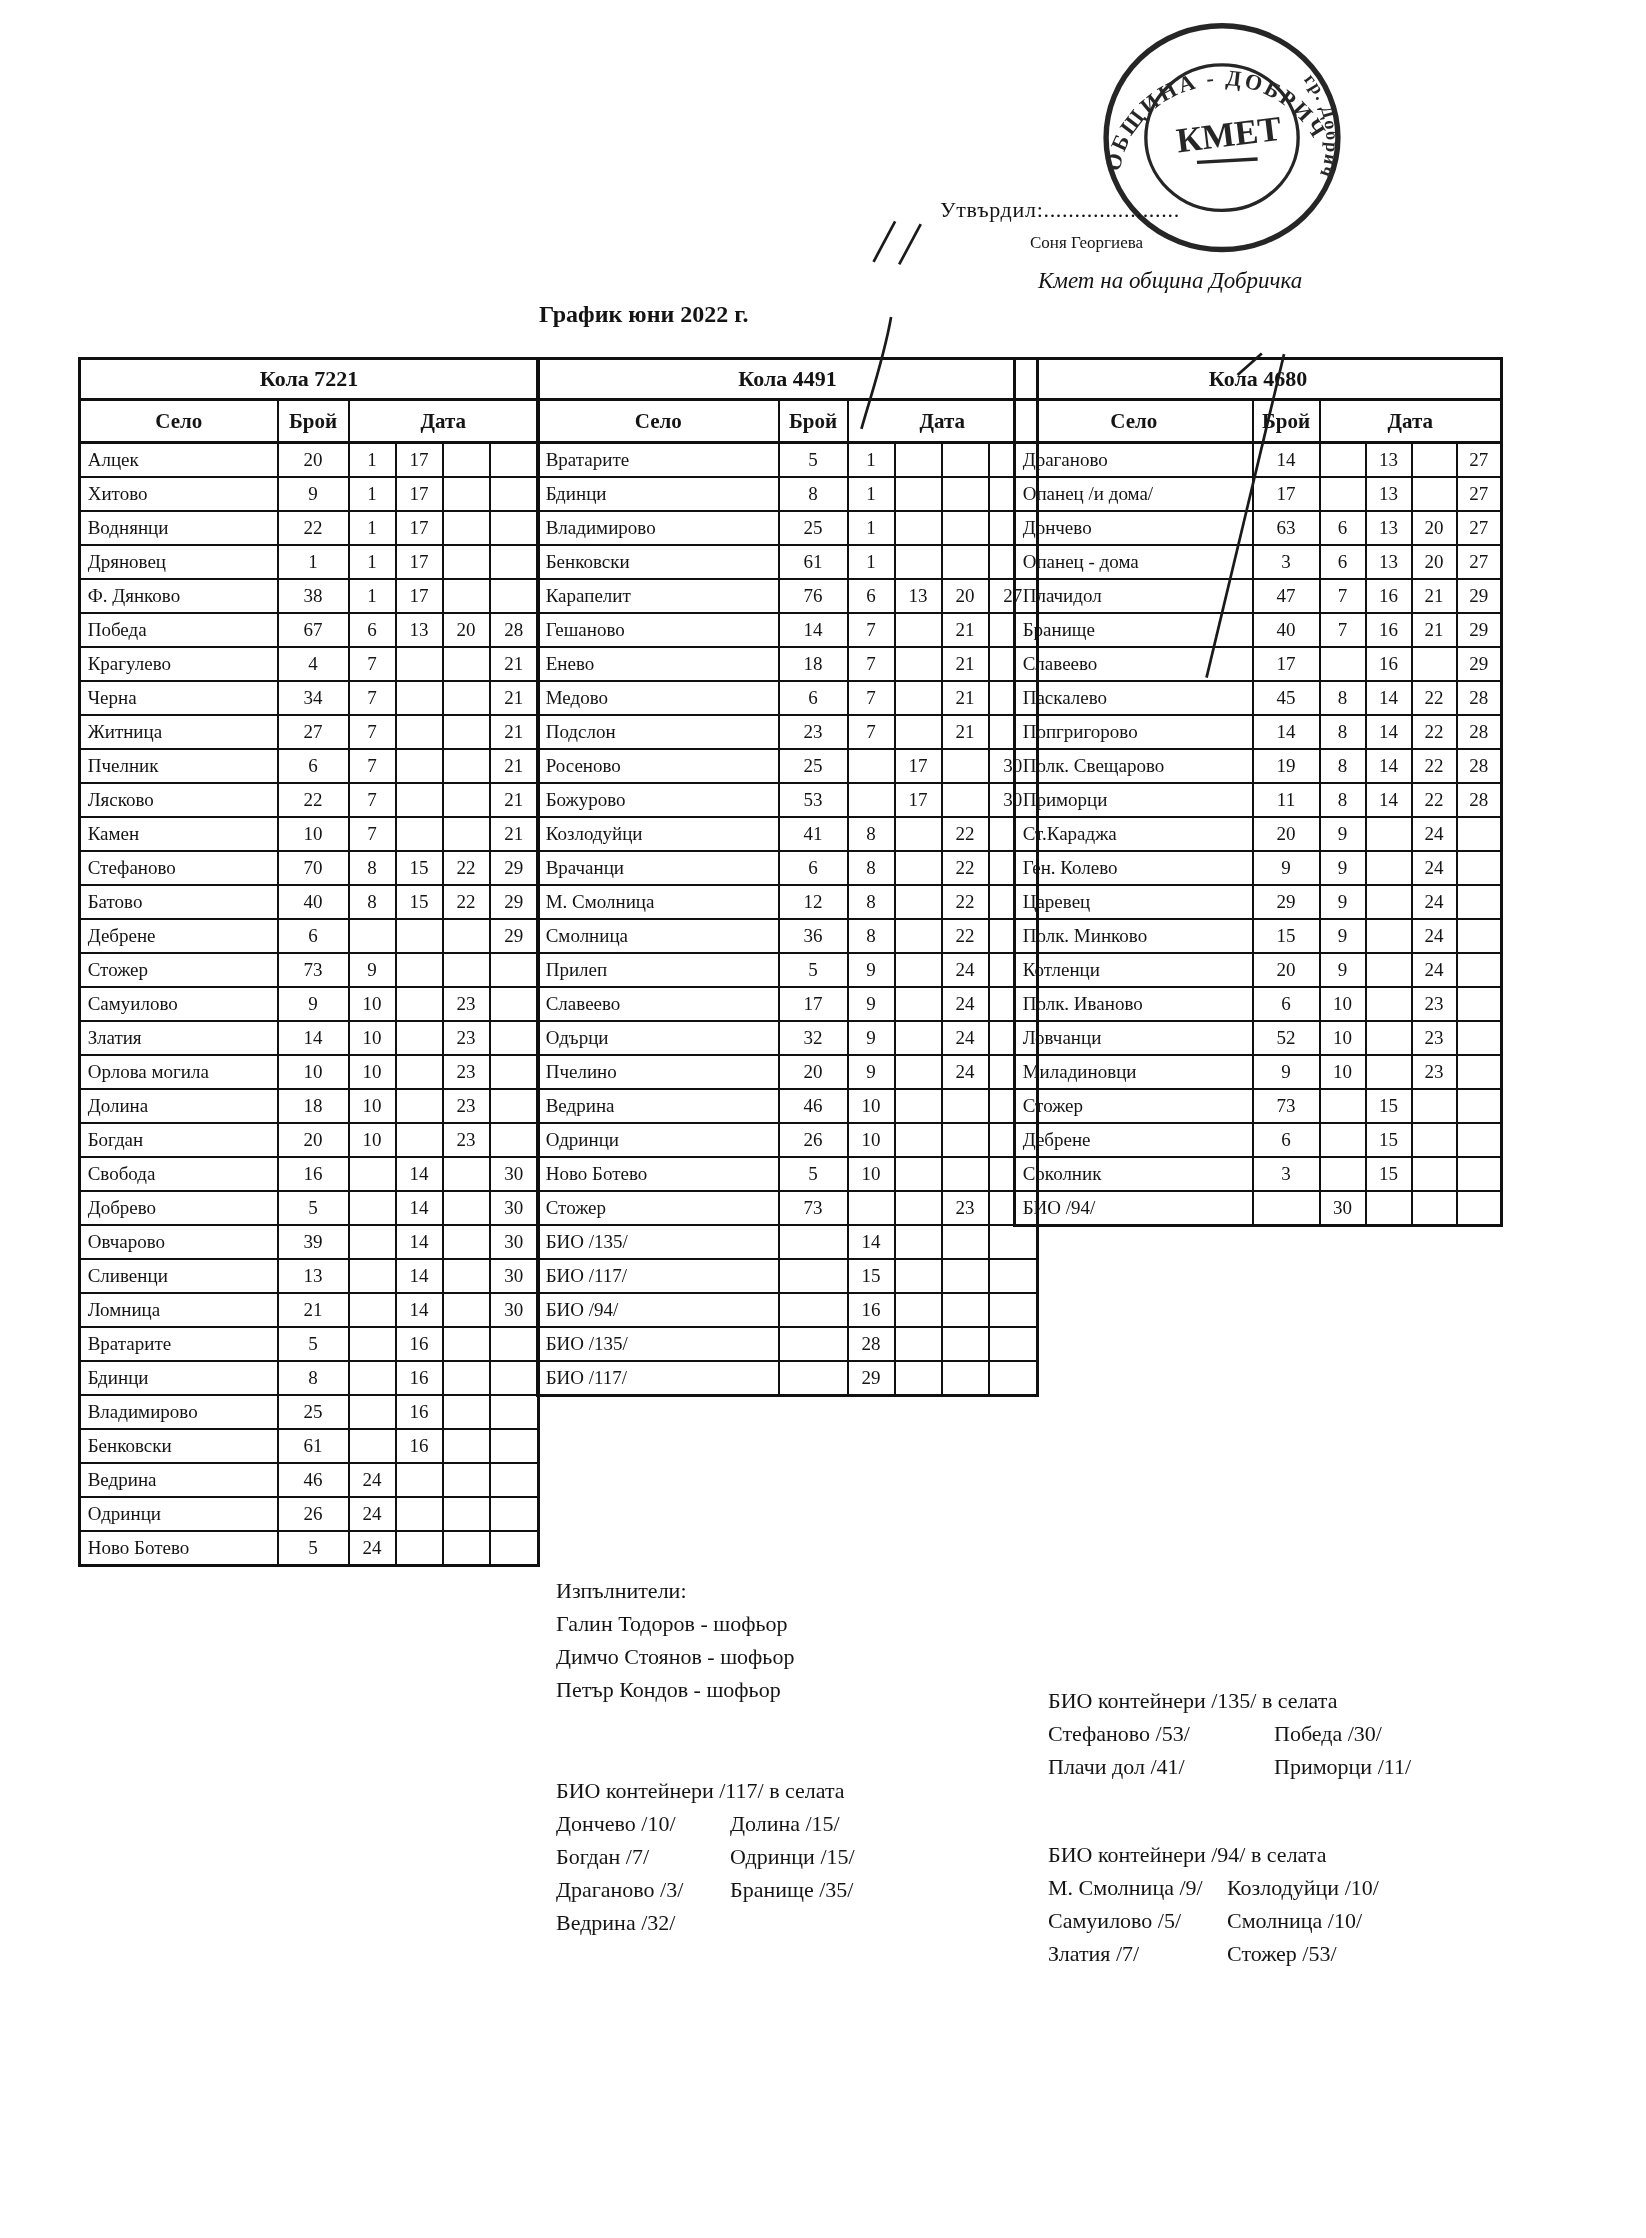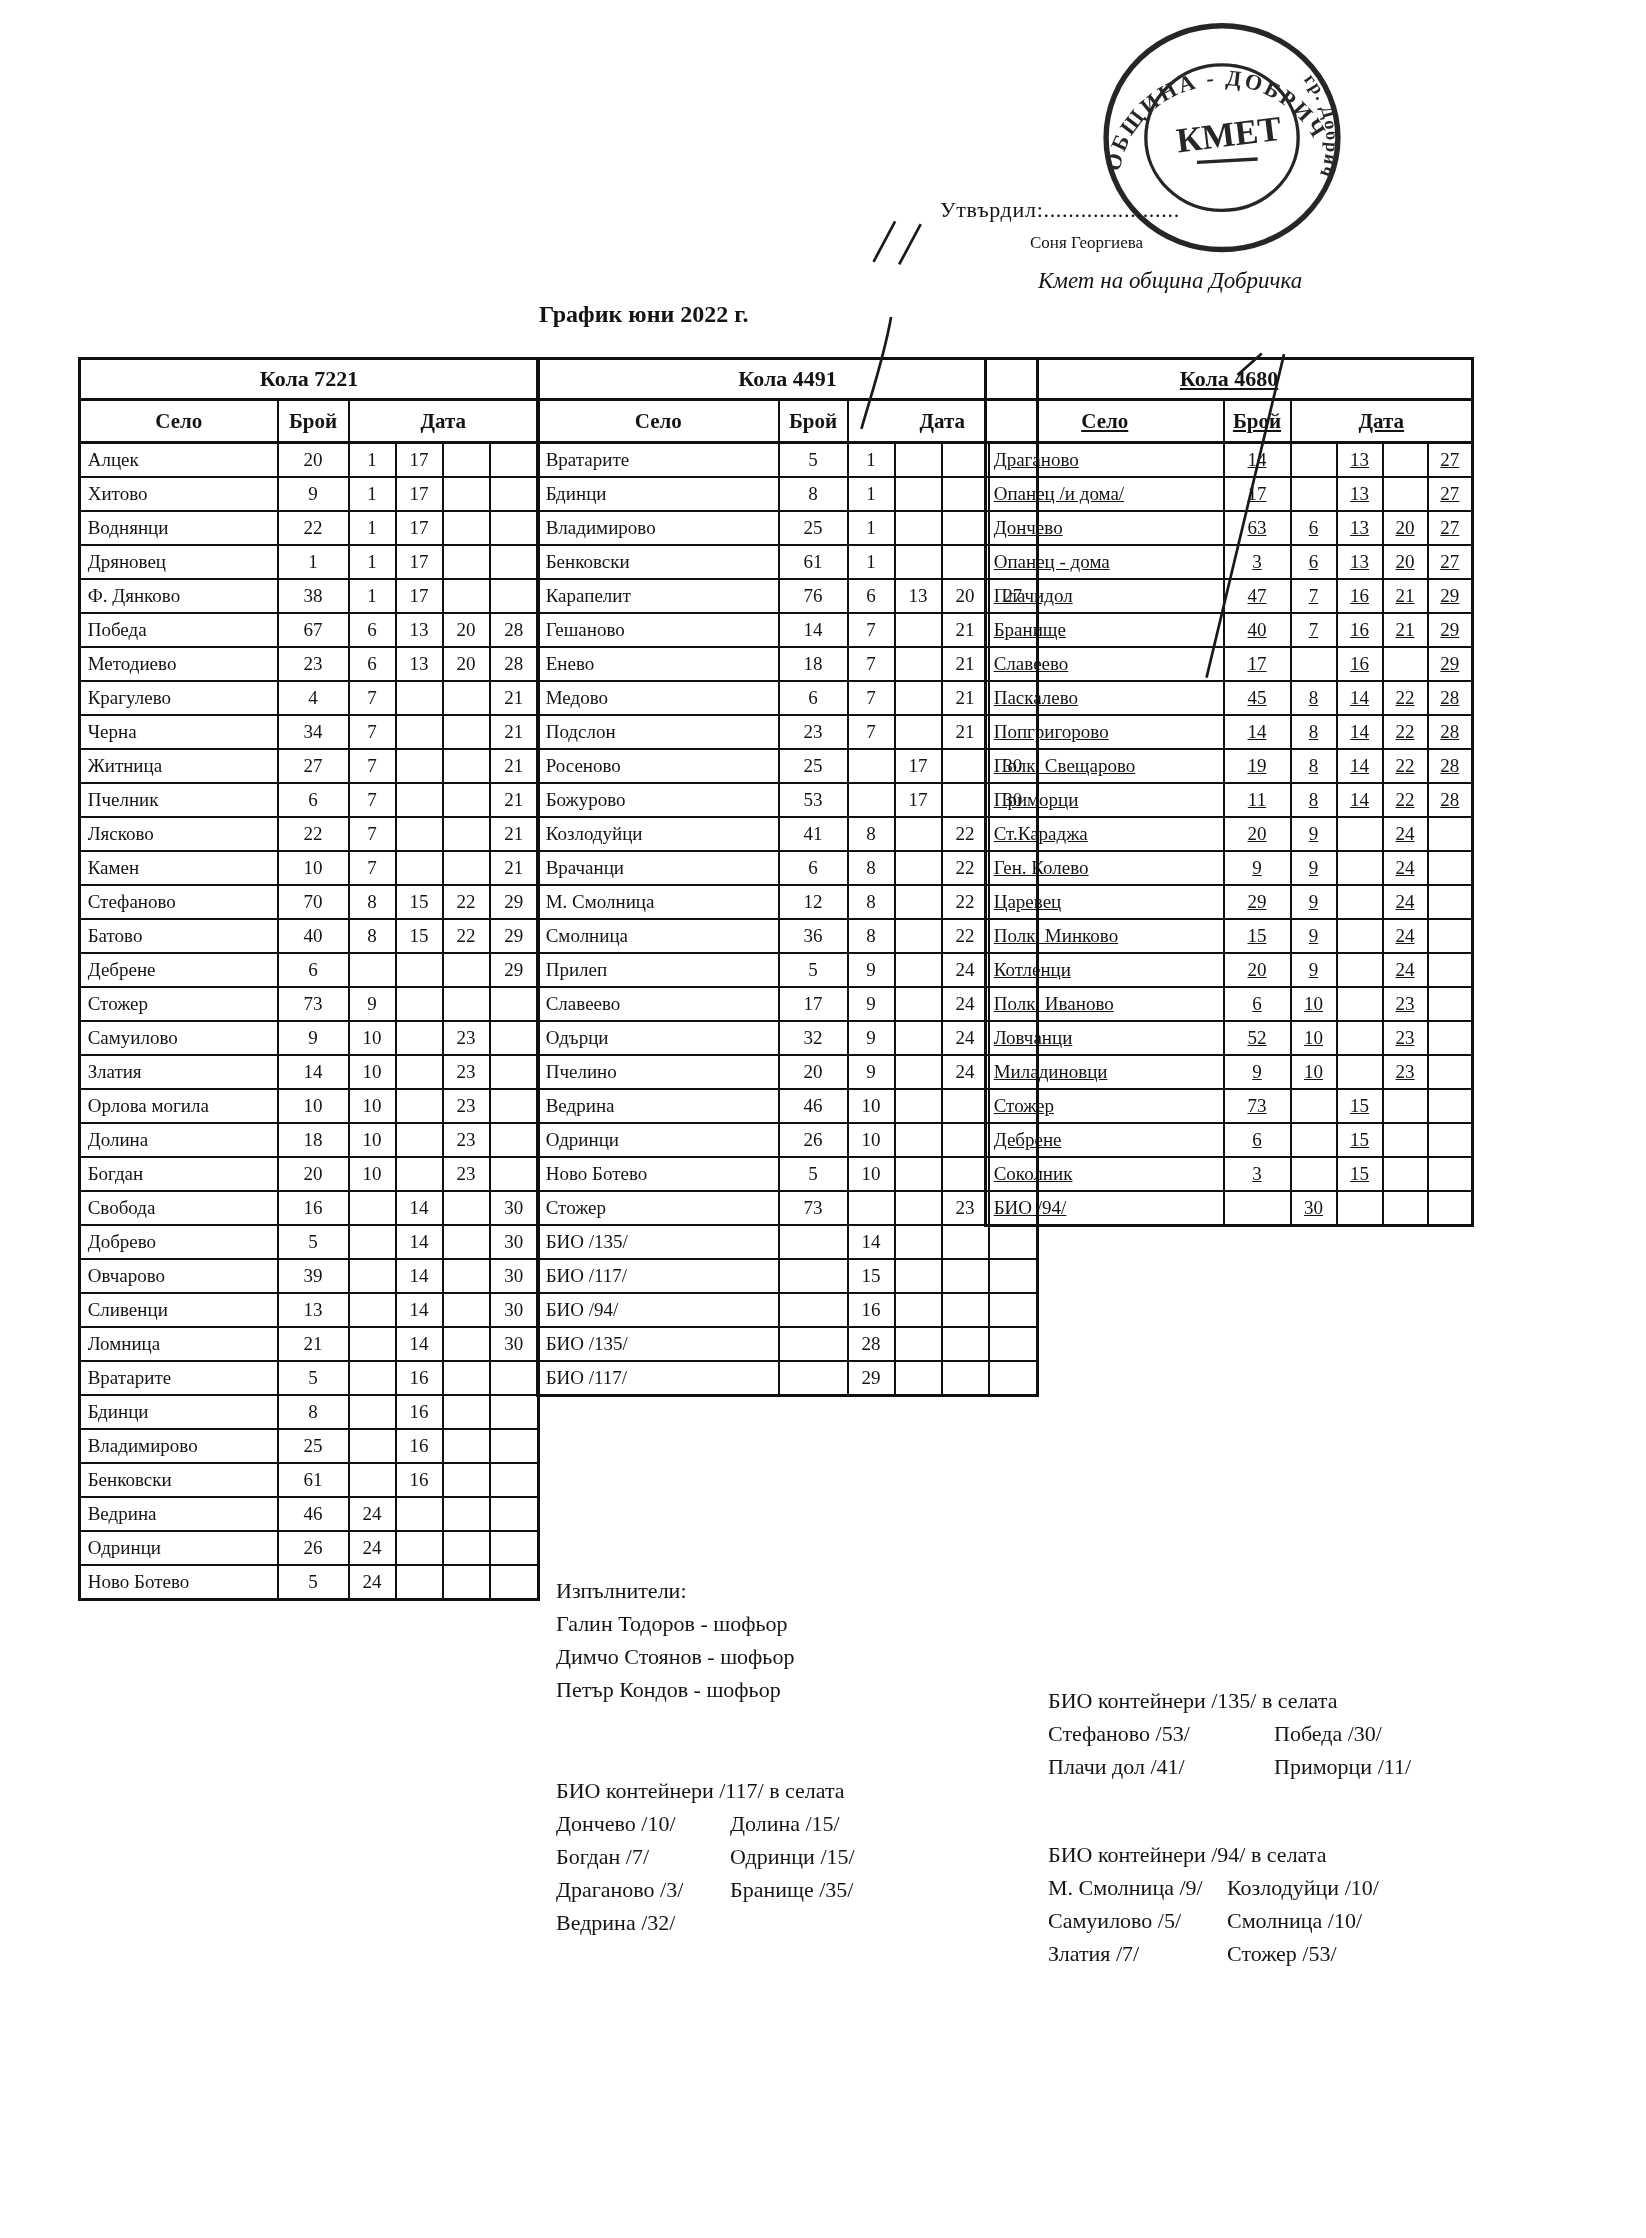--- a/index.html
+++ b/index.html
@@ -589,7 +589,7 @@
       </tbody>
   </table>
 
-  <table class="sched abs" style="left:984px;top:357px;width:487px;text-decoration:underline;">
+  <table class="sched abs" style="left:1013px;top:357px;width:487px;">
     <colgroup>
         <col style="width:238px">
         <col style="width:67px">

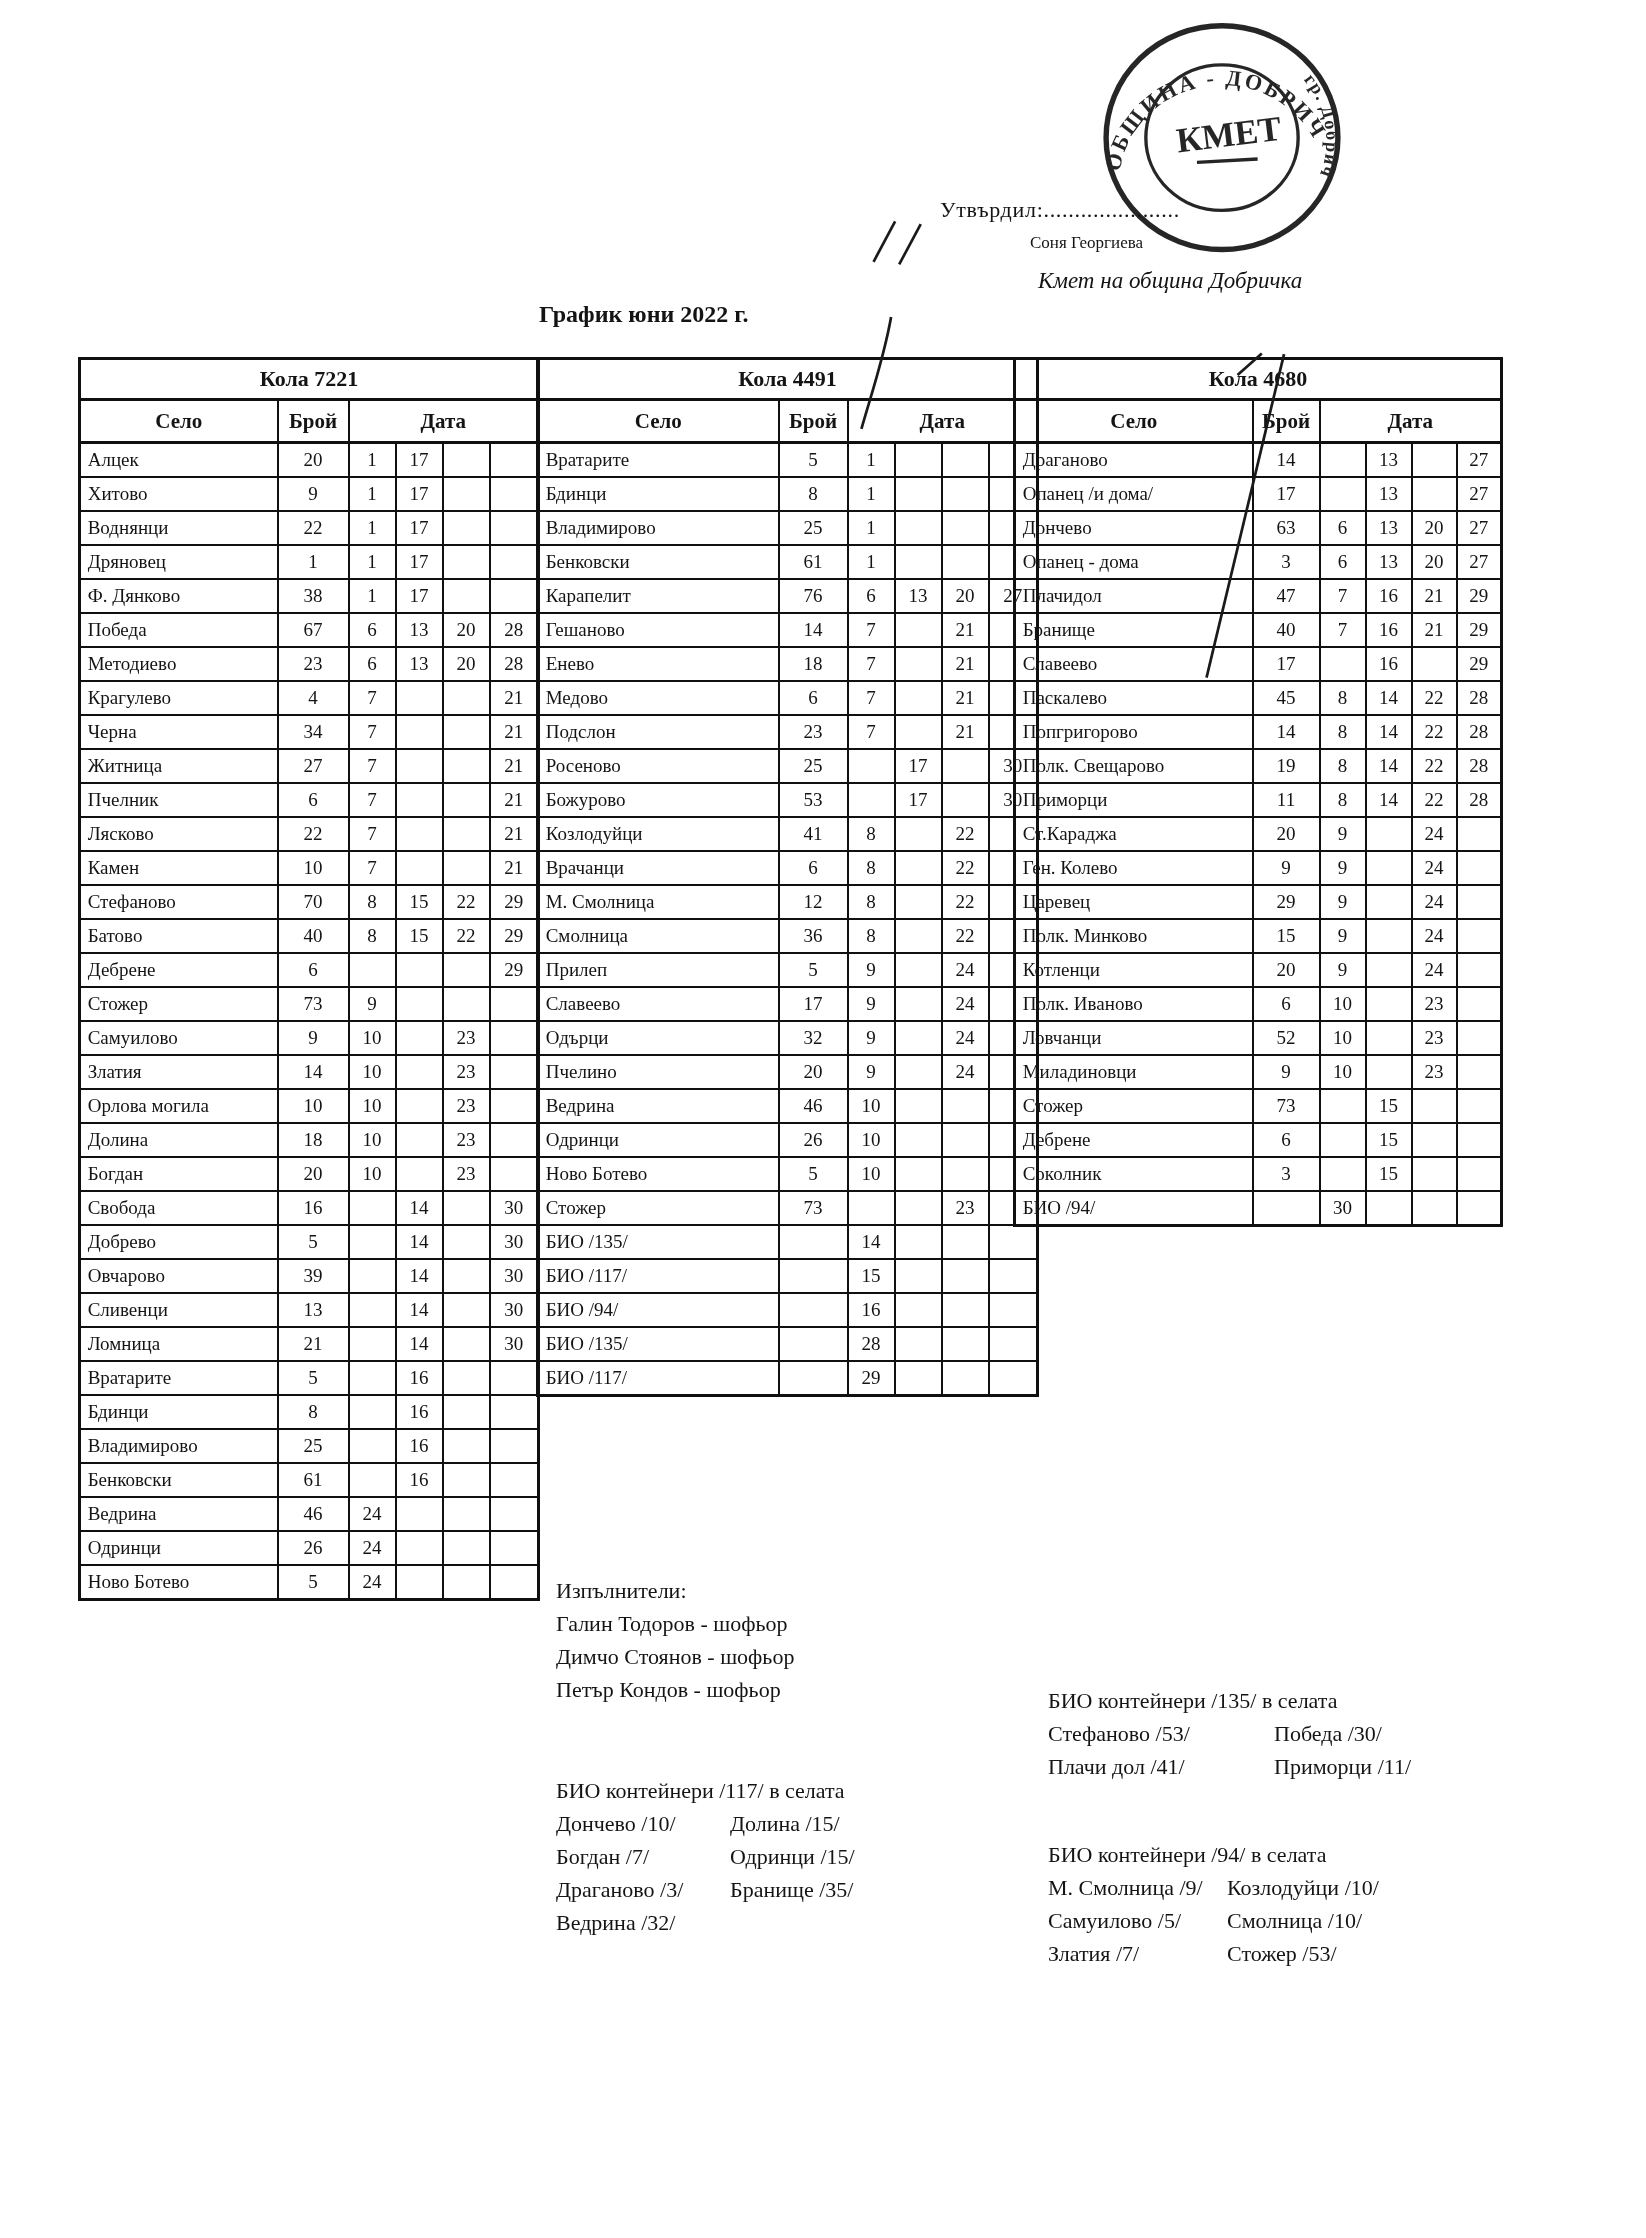--- a/index.html
+++ b/index.html
@@ -118,14 +118,6 @@
           <td class="d">28</td>
         </tr>
         <tr>
-          <td class="v">Методиево</td>
-          <td class="c">23</td>
-          <td class="d">6</td>
-          <td class="d">13</td>
-          <td class="d">20</td>
-          <td class="d">28</td>
-        </tr>
-        <tr>
           <td class="v">Крагулево</td>
           <td class="c">4</td>
           <td class="d">7</td>

